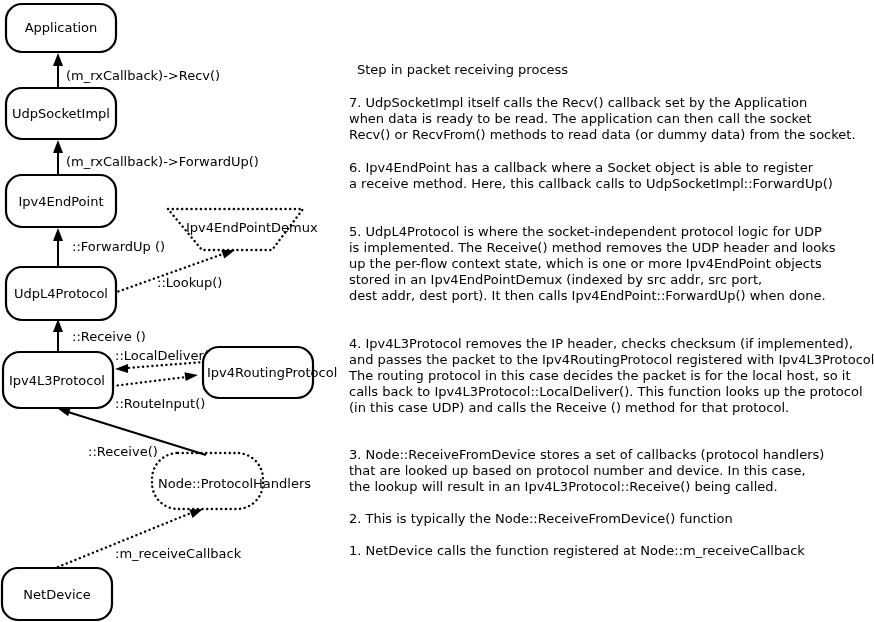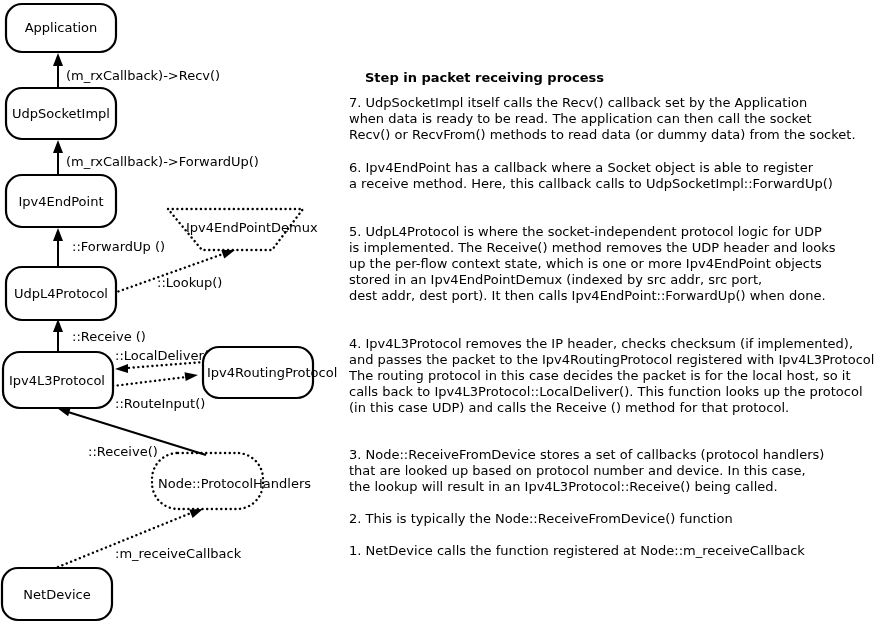--- a/index.html
+++ b/index.html
@@ -24,8 +24,8 @@
   .ah{fill:#000000;stroke:none;}
   .panel{position:absolute;left:0;top:0;width:874px;height:622px;}
   .panel-title{
-    position:absolute;left:357px;top:62px;margin:8px;
-    font-size:13px;font-weight:bold;line-height:16px;white-space:pre;
+    position:absolute;left:357px;top:62px;margin:0;
+    font-size:13px;font-weight:normal;line-height:16px;white-space:pre;
   }
   .step{
     position:absolute;left:349px;margin:0;width:530px;

